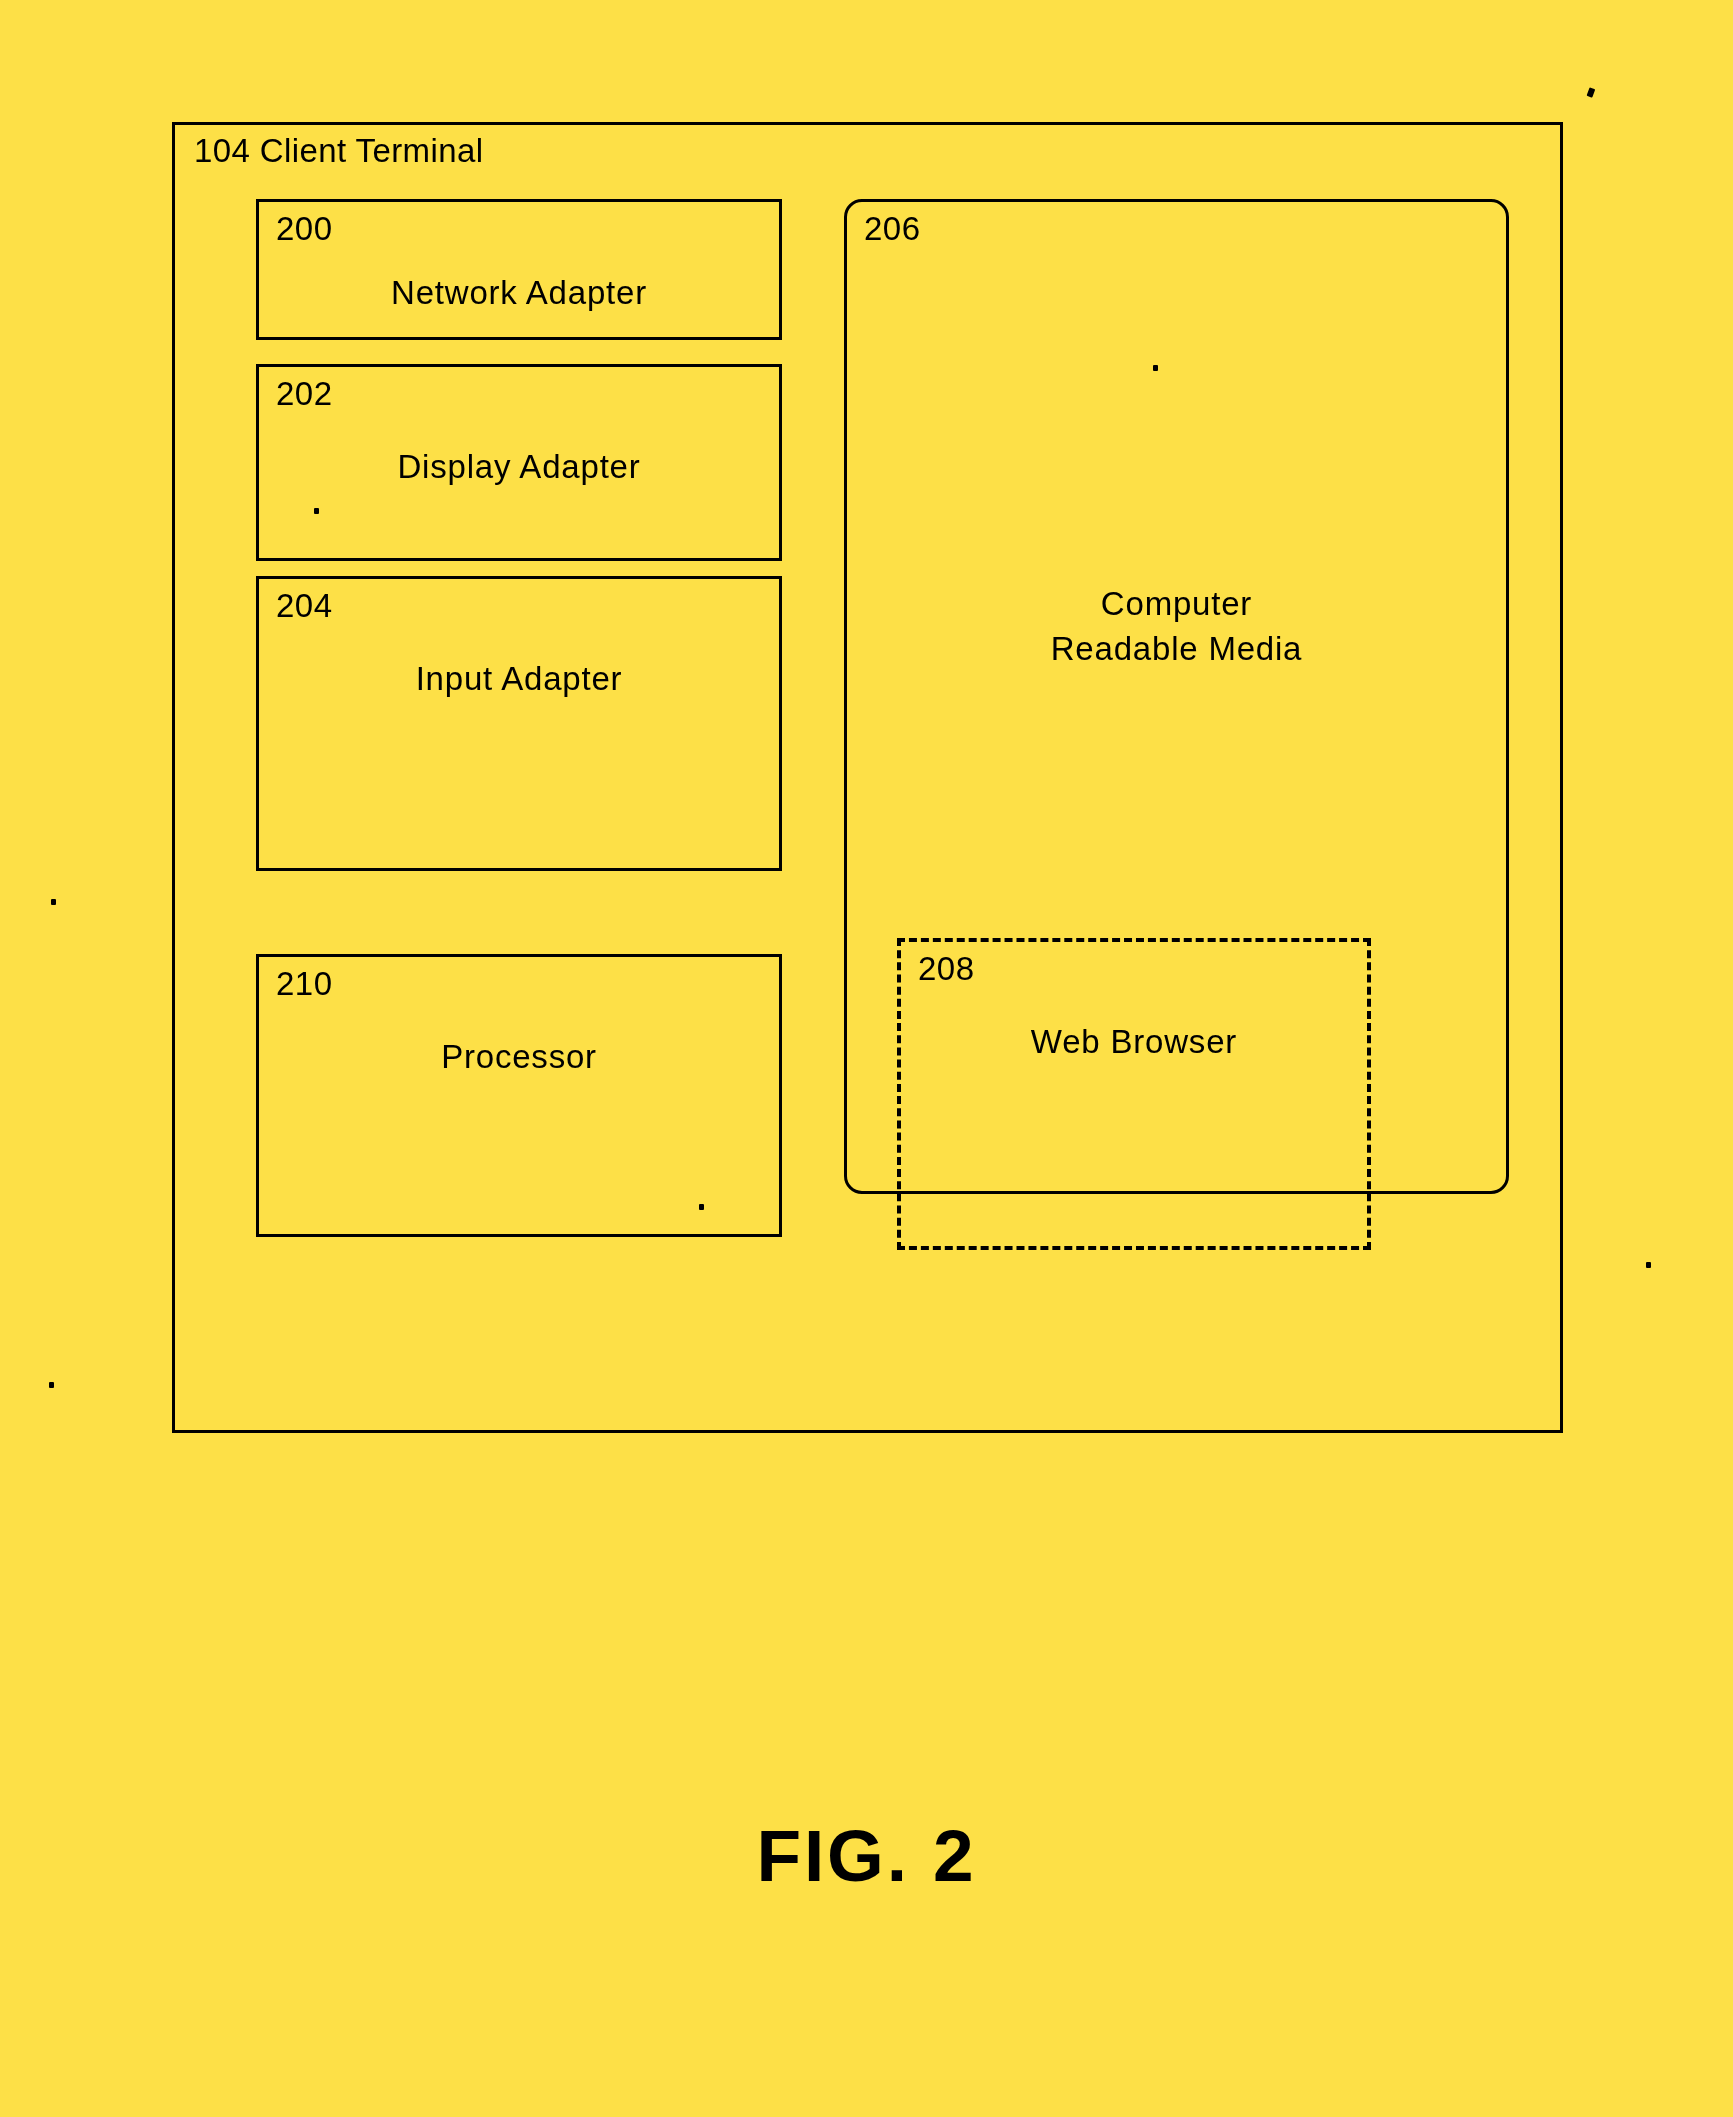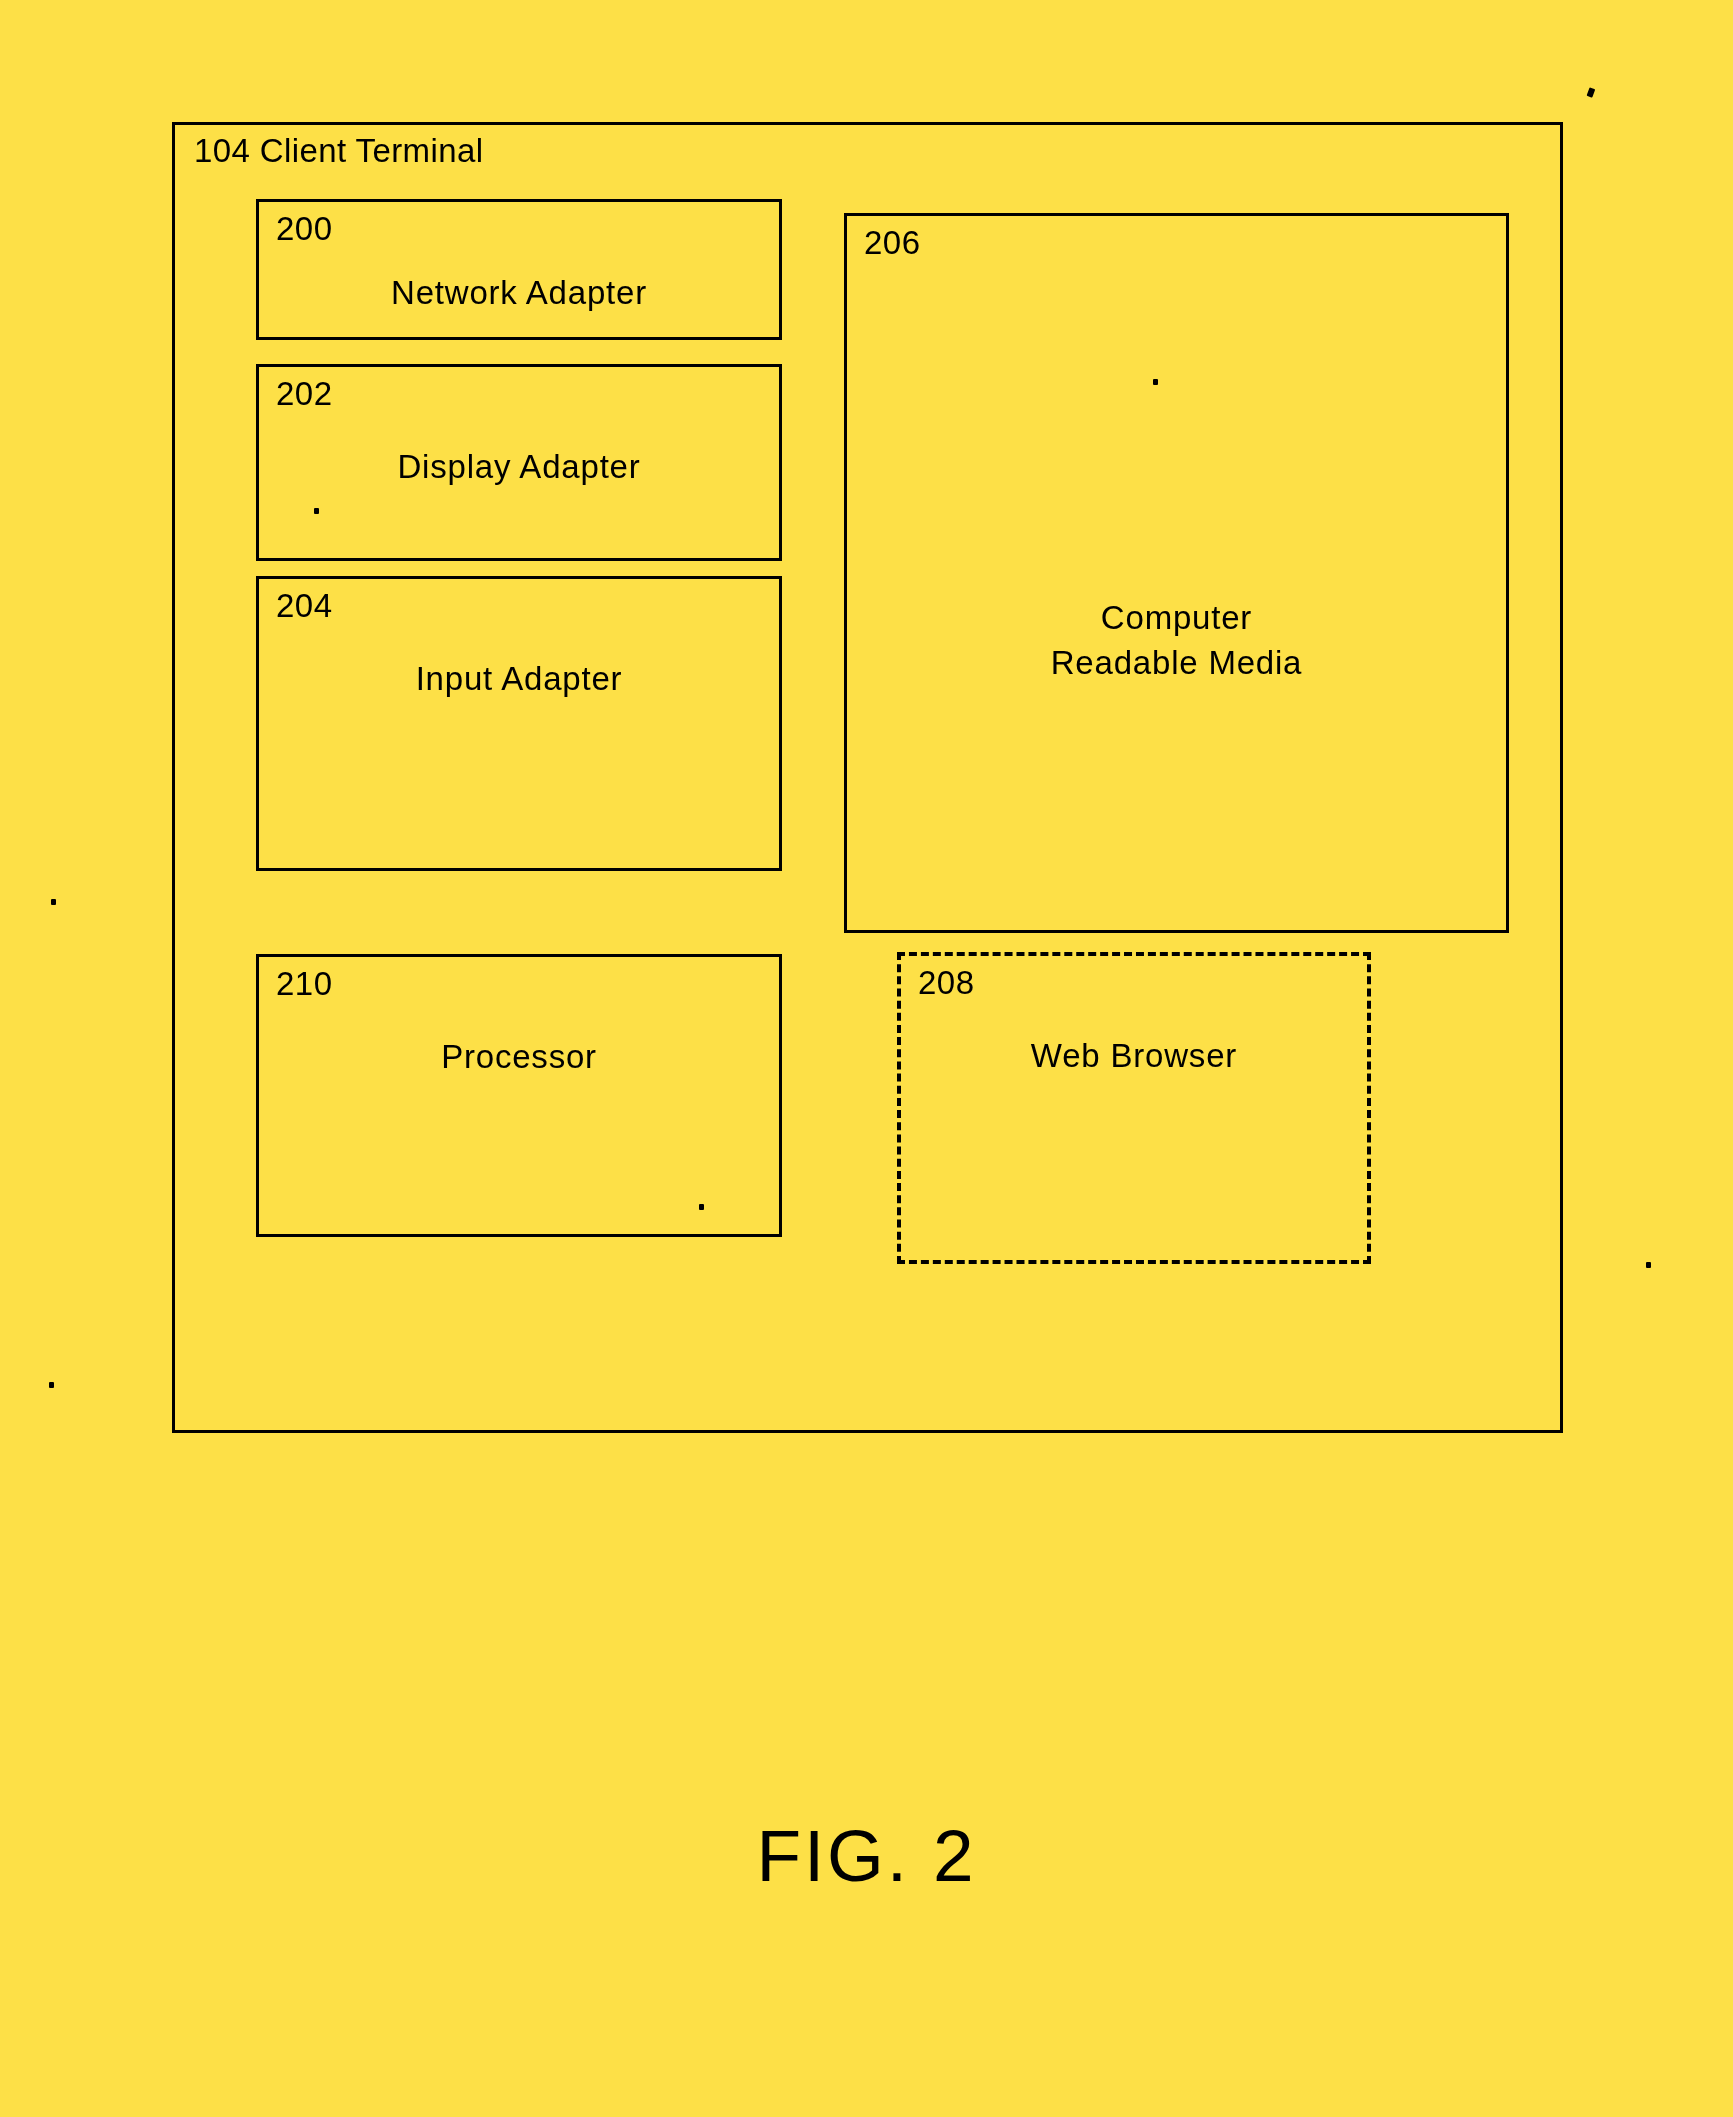--- a/index.html
+++ b/index.html
@@ -115,7 +115,7 @@
       <div class="speck" style="left:440px; top:247px;"></div>
     </div>
 
-    <div class="box" style="left:669px; top:88px; width:665px; height:720px;">
+    <div class="box" style="left:669px; top:74px; width:665px; height:995px;border-radius:18px;">
       <div class="ref">206</div>
 
       <div class="box-label" style="top:380px;">

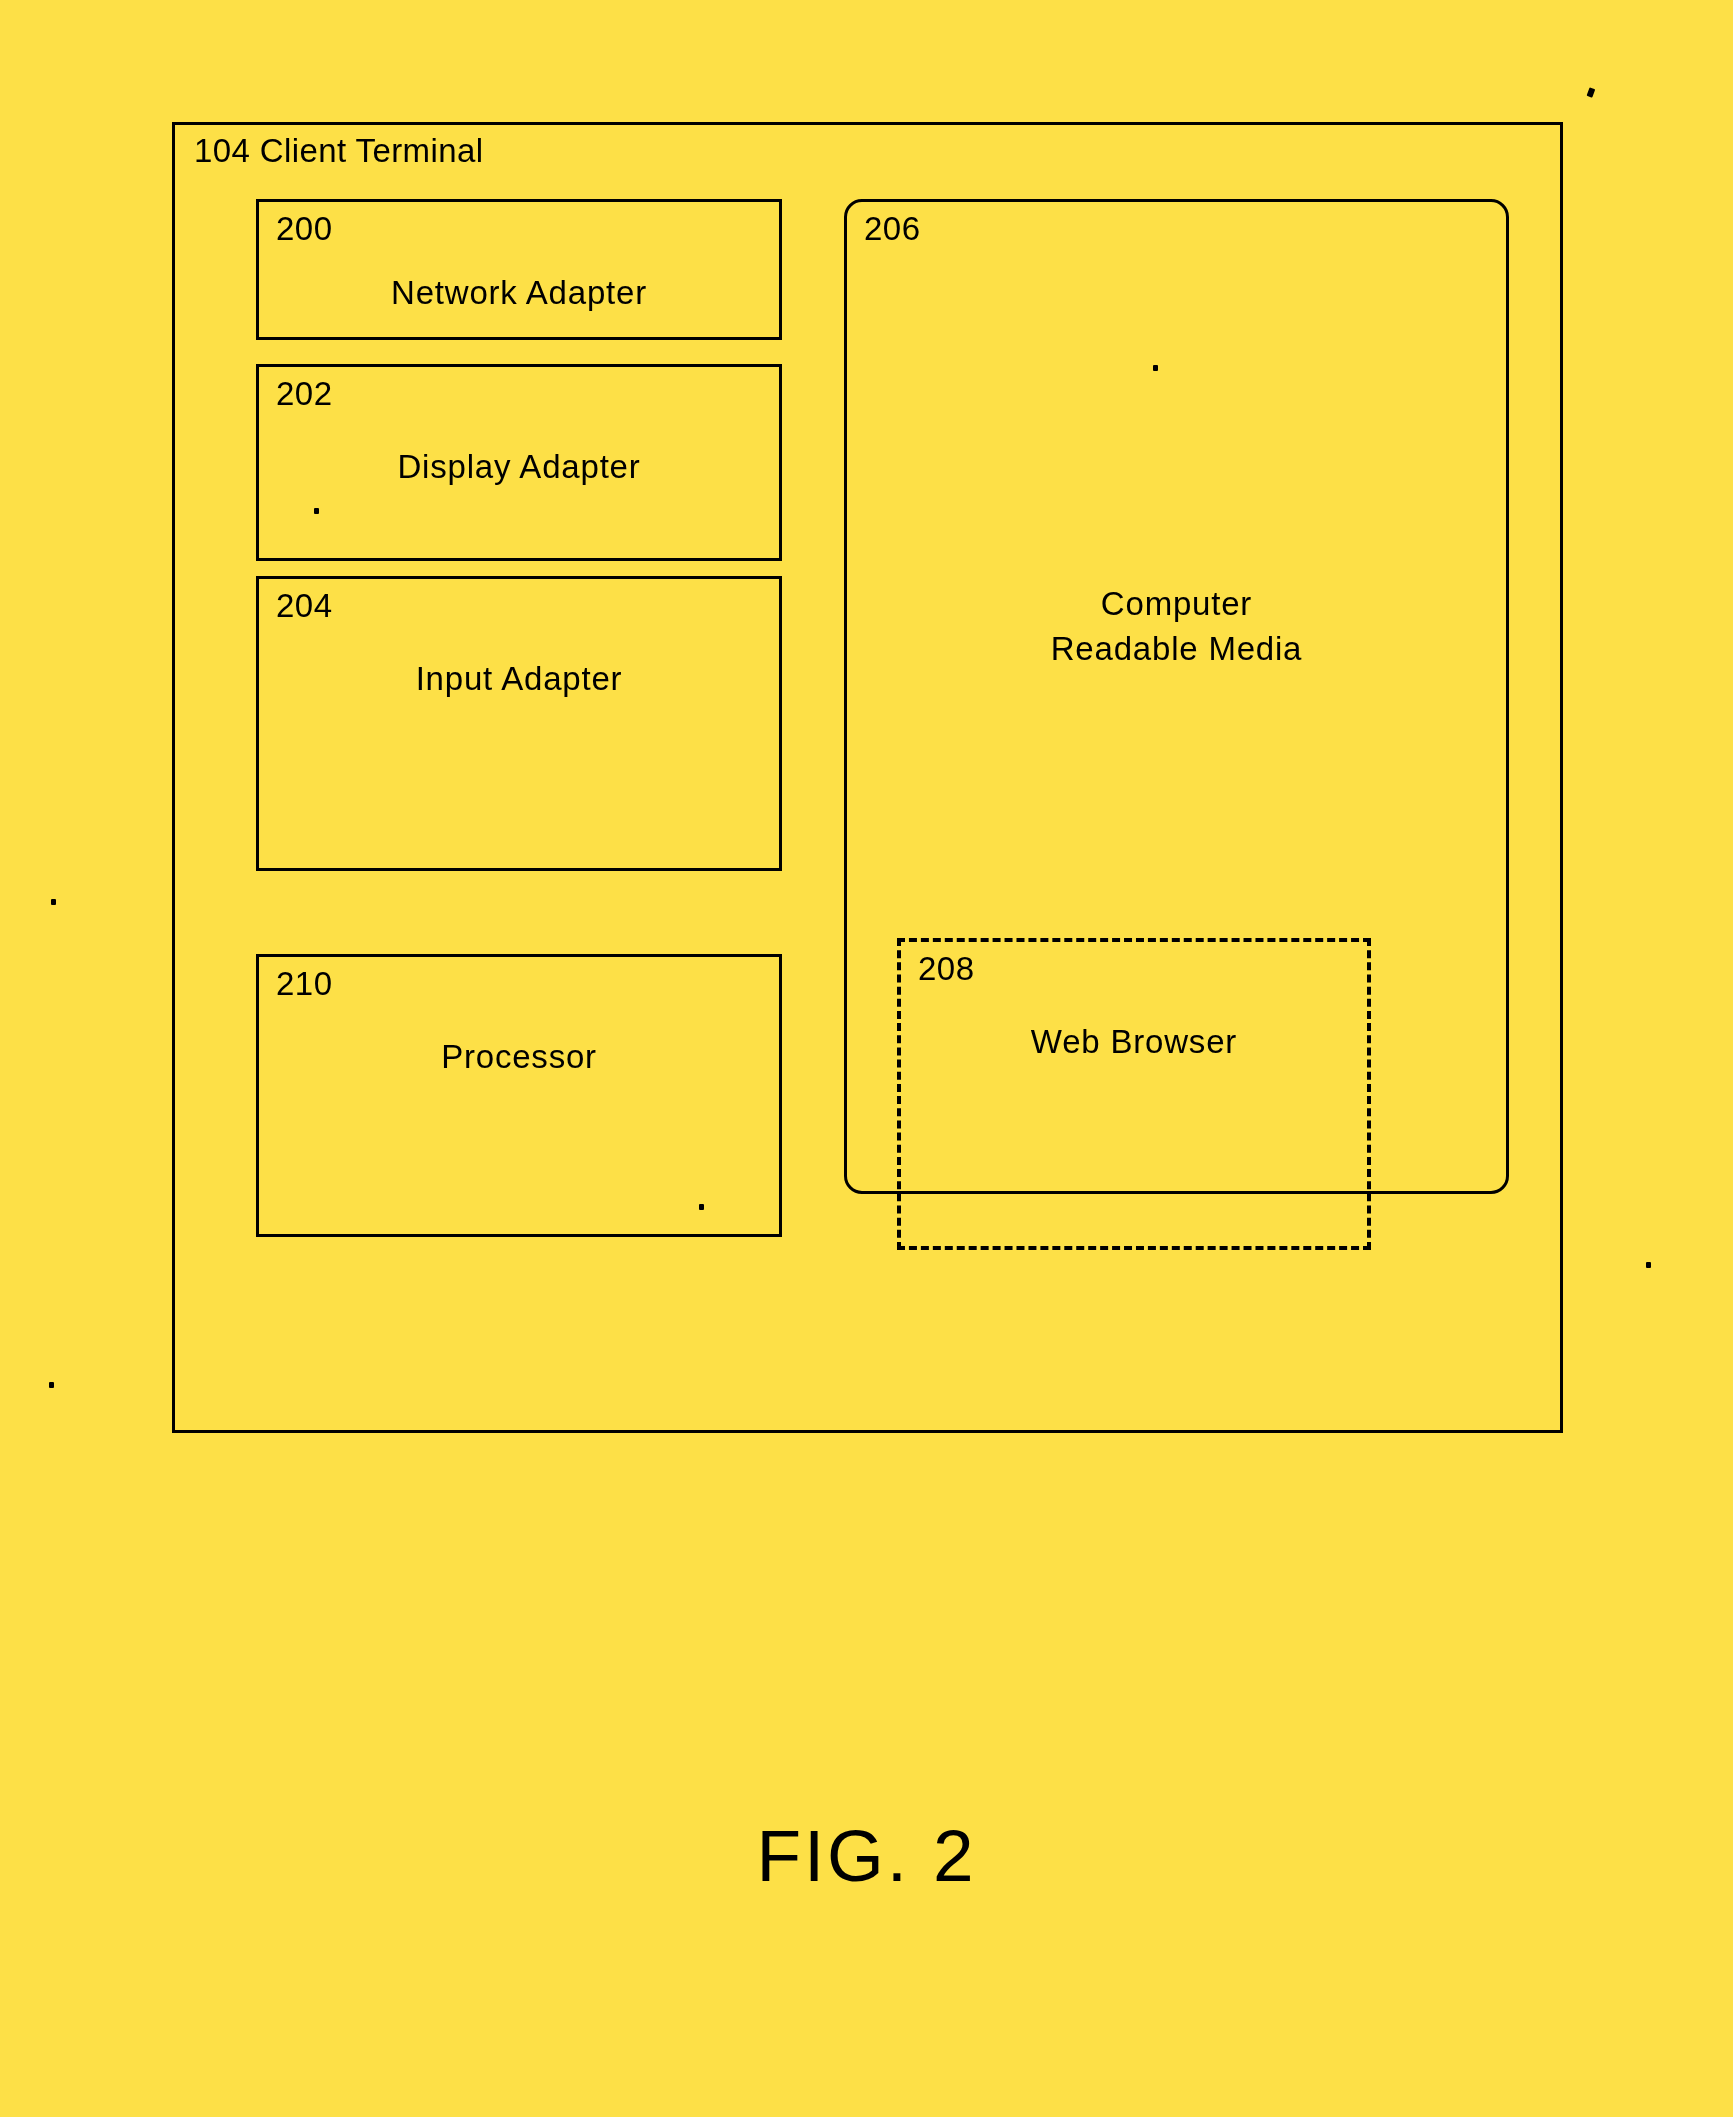--- a/index.html
+++ b/index.html
@@ -71,7 +71,7 @@
     right: 0;
     text-align: center;
     font-size: 73px;
-    font-weight: normal;
+    font-weight: bold;
     letter-spacing: 2.9px;
   }
 

